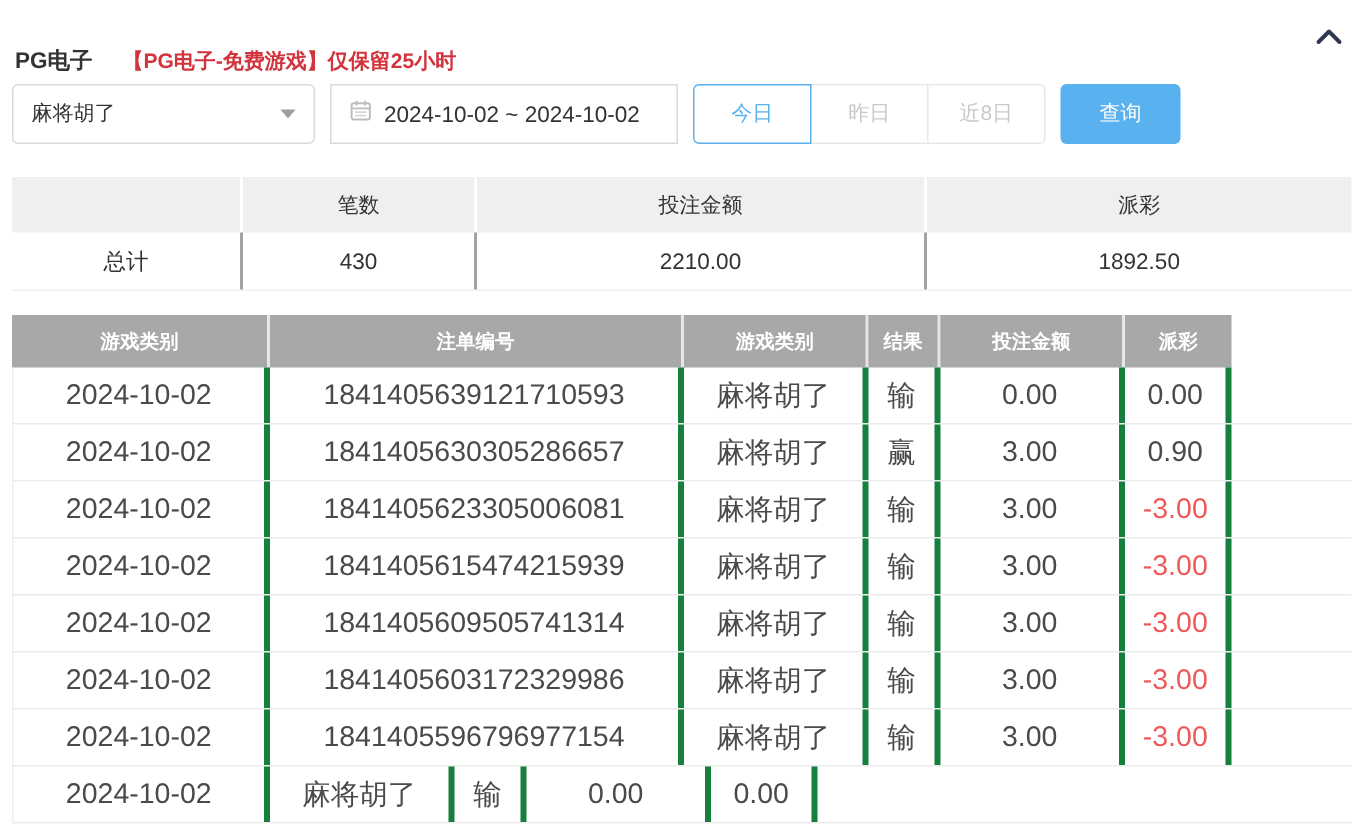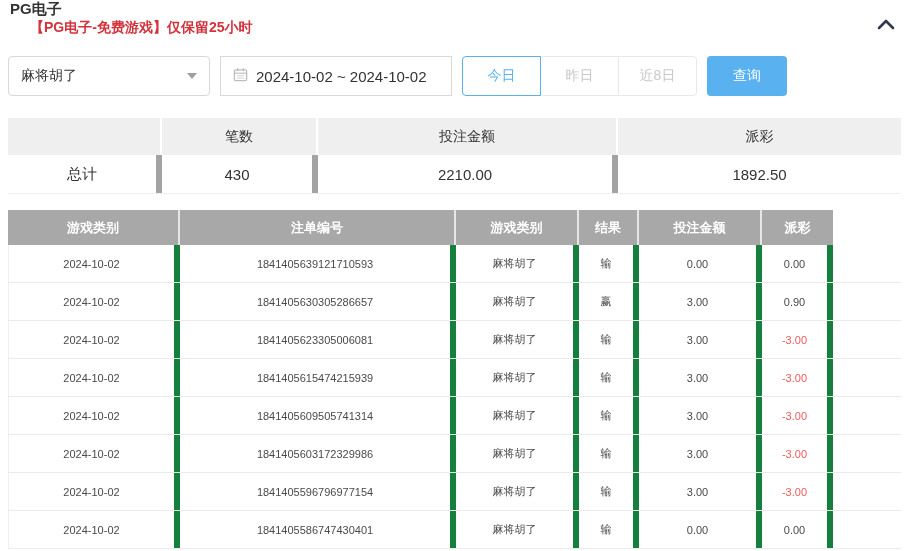--- a/index.html
+++ b/index.html
@@ -7,7 +7,7 @@
   body { font-family: "Liberation Sans","DejaVu Sans",sans-serif; color:#333; position:relative; }
 
   
-  .top-header { height: 50px; display:flex; align-items:flex-start; padding: 0 12px 0 10px; position:relative;flex-direction:column; }
+  .top-header { height: 50px; display:flex; align-items:flex-end; padding: 0 12px 0 10px; position:relative; }
   .panel-title { font-size: 15px; font-weight: 700; color:#333; }
   .panel-notice { font-size: 14px; font-weight: 700; color:#d2333c; margin-left: 20px; }
   .collapse-btn { position:absolute; right: 12px; top: 14px; width:22px; height:22px; display:flex; align-items:center; justify-content:center; cursor:pointer; background:none; border:none; }

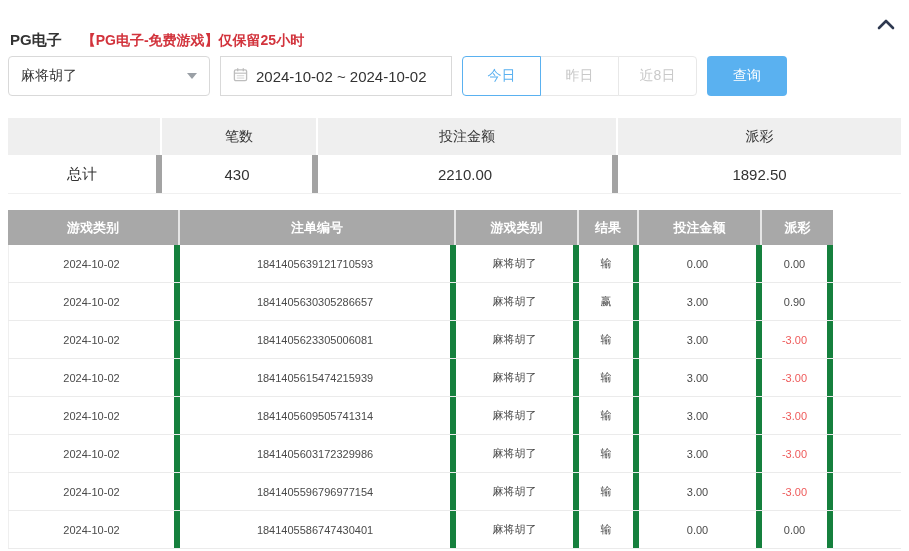--- a/index.html
+++ b/index.html
@@ -33,7 +33,7 @@
   .summary-head .th { background:#efefef; display:flex; align-items:center; justify-content:center; font-size:14px; color:#333; border-right:2px solid #fff; }
   .summary-head .th:last-child { border-right:none; }
   .summary-body { display:flex; height: 39px; border-bottom:1px solid #f0f0f0; }
-  .summary-body .td { display:flex; align-items:center; justify-content:center; font-size:15px; color:#333; border-right:6px solid #a3a3a3; }
+  .summary-body .td { display:flex; align-items:center; justify-content:center; font-size:15px; color:#333; border-right:2px solid #a3a3a3; }
   .summary-body .td:last-child { border-right:none; }
   .sc0 { width:154px; } .sc1 { width:156px; } .sc2 { width:300px; } .sc3 { width:283px; }
 

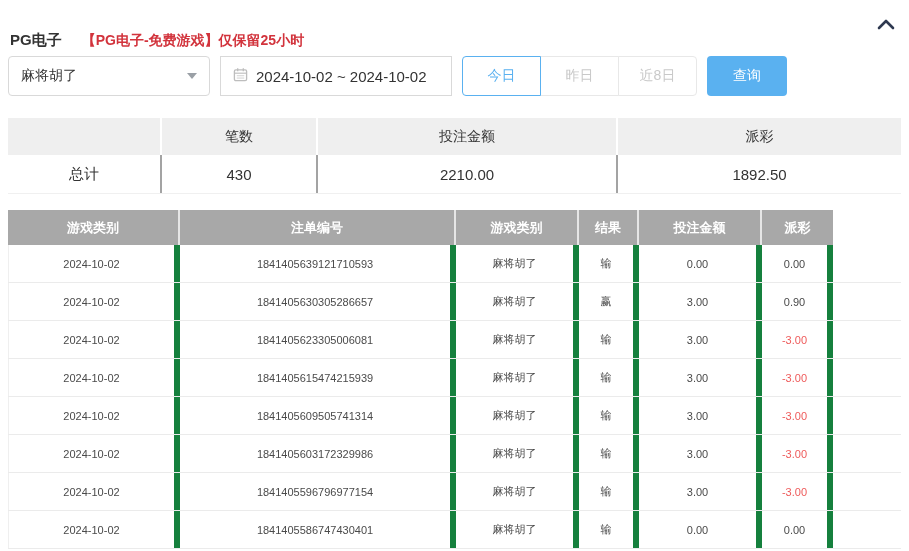--- a/index.html
+++ b/index.html
@@ -47,7 +47,7 @@
   .bet-body .td:first-child { border-left:1px solid #efefef; }
   .bet-body .td.neg { color:#ee5a5a; }
   .c-date { width:172px; } .c-id { width:276px; } .c-game { width:123px; }
-  .c-result { width:60px; } .c-bet { width:123px; } .c-payout { width:71px; }
+  .c-result { width:48px; } .c-bet { width:123px; } .c-payout { width:71px; }
 </style>
 </head>
 <body>

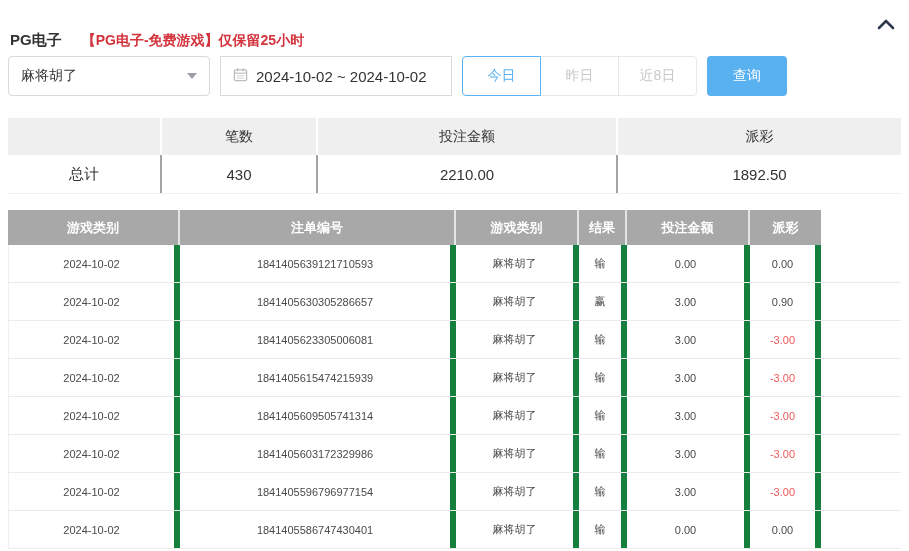--- a/index.html
+++ b/index.html
@@ -43,7 +43,7 @@
   .bet-head .th { background:#a8a8a8; color:#fff; font-size:13px; font-weight:700; display:flex; align-items:center; justify-content:center; border-right:2px solid #e6e6e6; }
   .bet-head .th:last-child { border-right:none; }
   .bet-body .tr { display:flex; height: 38px; border-bottom:1px solid #ebebeb; }
-  .bet-body .td { display:flex; align-items:center; justify-content:center; font-size:11px; color:#4a4a4a; border-right:6px solid #15803d; }
+  .bet-body .td { display:flex; align-items:center; justify-content:center; font-size:19px; color:#4a4a4a; border-right:4px solid #15803d; }
   .bet-body .td:first-child { border-left:1px solid #efefef; }
   .bet-body .td.neg { color:#ee5a5a; }
   .c-date { width:172px; } .c-id { width:276px; } .c-game { width:123px; }

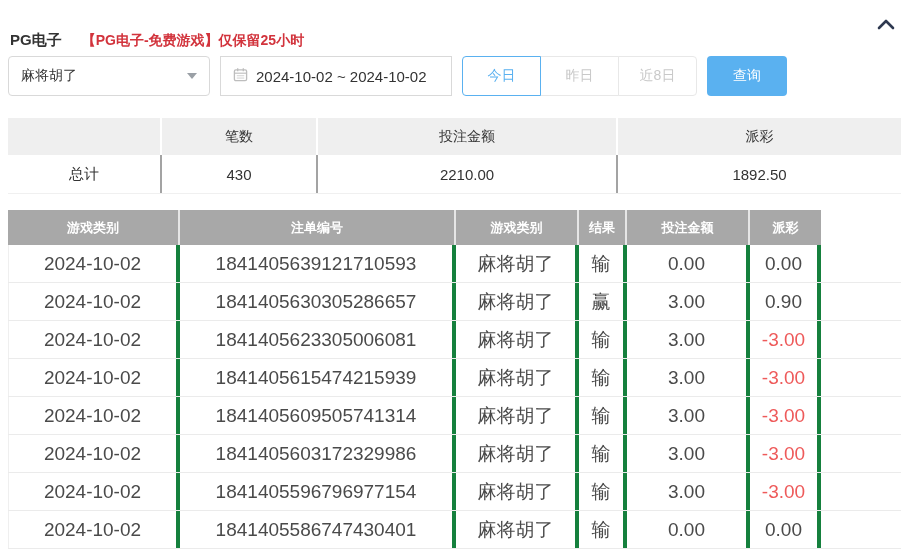--- a/index.html
+++ b/index.html
@@ -180,7 +180,6 @@
 
   <div class="tr">
     <div class="td c-date">2024-10-02</div>
-    <div class="td c-id">1841405586747430401</div>
     <div class="td c-game">麻将胡了</div>
     <div class="td c-result">输</div>
     <div class="td c-bet">0.00</div>

